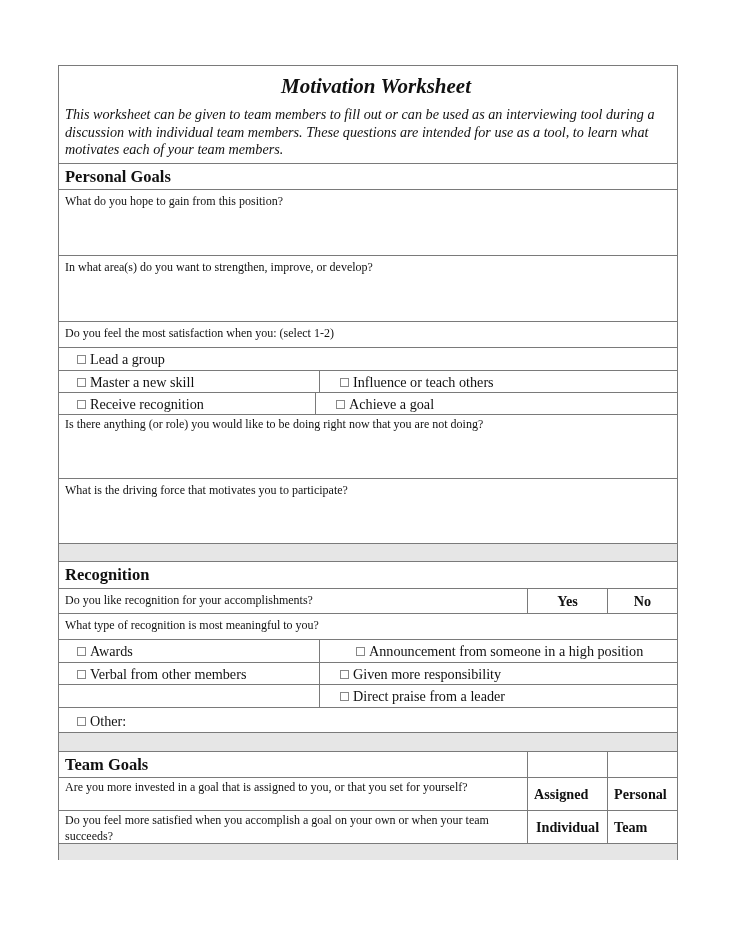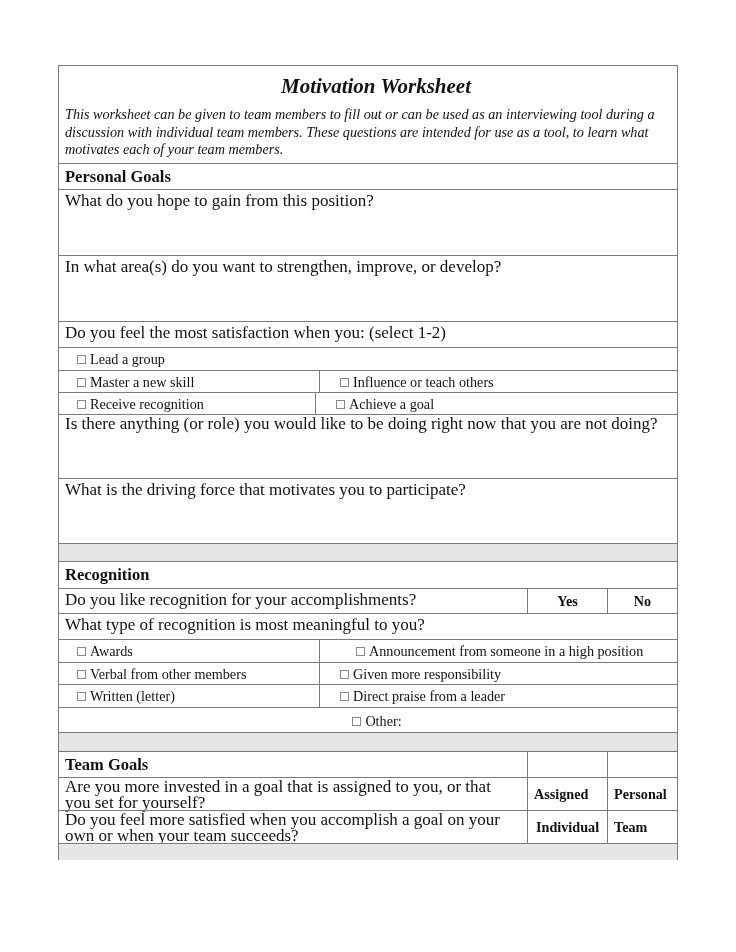--- a/index.html
+++ b/index.html
@@ -17,7 +17,7 @@
   .intro { position: absolute; left: 6px; right: 8px; top: 40px; font-size: 14.2px;
            font-style: italic; line-height: 17.5px; }
   .section { font-size: 16.5px; font-weight: bold; padding: 3px 0 0 6px; }
-  .q { font-size: 17px; padding: 3px 0 0 6px; line-height: 16px; font-family: Liberation Serif, serif; }
+  .q { font-size: 12px; padding: 3px 0 0 6px; line-height: 16px; font-family: Liberation Serif, serif; }
   .opt { font-size: 14.2px; padding: 2px 0 0 18px; line-height: 18px; }
   .opt2 { font-size: 14.2px; padding: 2px 0 0 20px; line-height: 18px; }
   .box { display: inline-block; width: 9px; height: 9px; border: 1px solid #888;

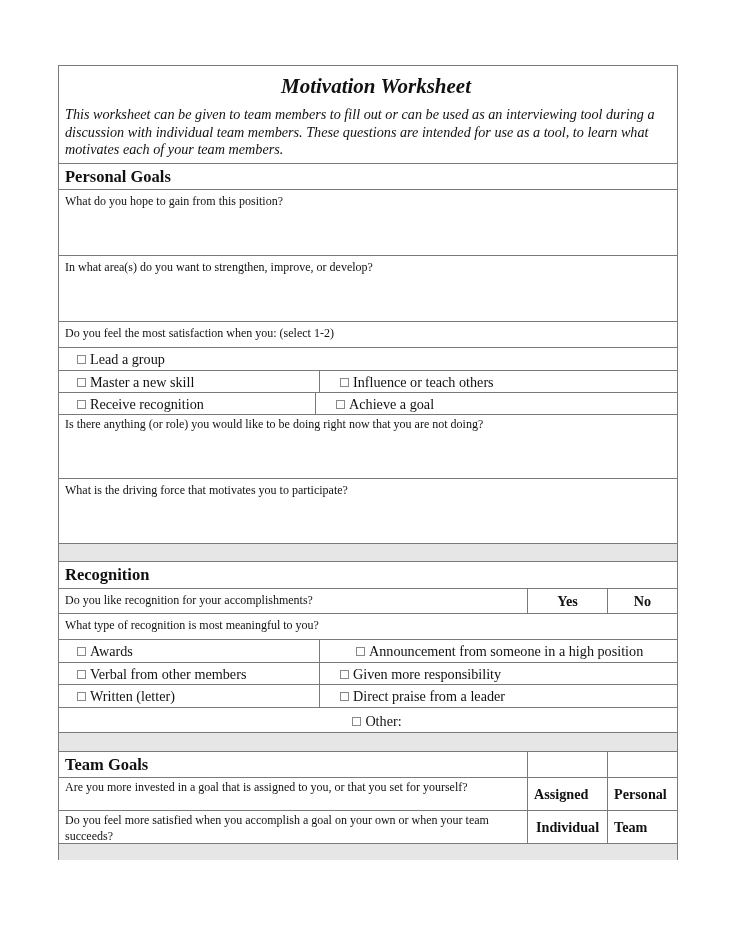--- a/index.html
+++ b/index.html
@@ -116,9 +116,6 @@
     </div>
   </div>
   <div class="row" style="top:618px;height:23px;">
-    <div class="cell" style="left:0;width:260px;">
-      <div class="opt"><span class="box"></span><span>Written (letter)</span></div>
-    </div>
     <div class="cell vline" style="left:260px;right:0;">
       <div class="opt2"><span class="box"></span><span>Direct praise from a leader</span></div>
     </div>

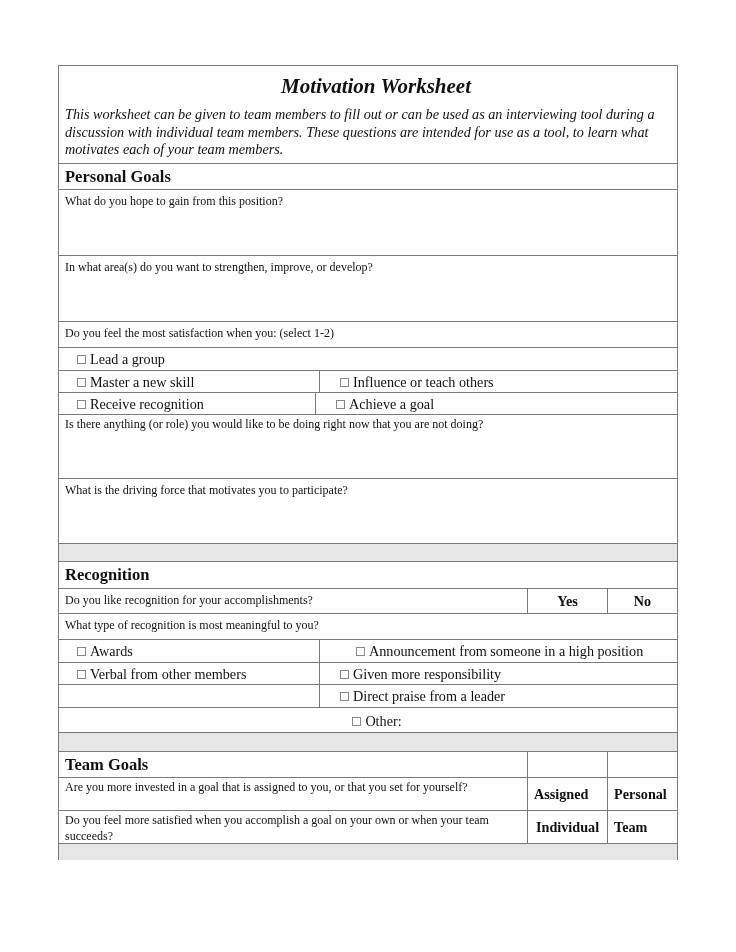--- a/index.html
+++ b/index.html
@@ -121,7 +121,7 @@
     </div>
   </div>
 
-  <div class="row" style="top:641px;height:39px;text-align:center;">
+  <div class="row" style="top:641px;height:39px;">
     <div class="opt" style="padding-top:4px;"><span class="box"></span><span>Other:</span></div>
   </div>
 

